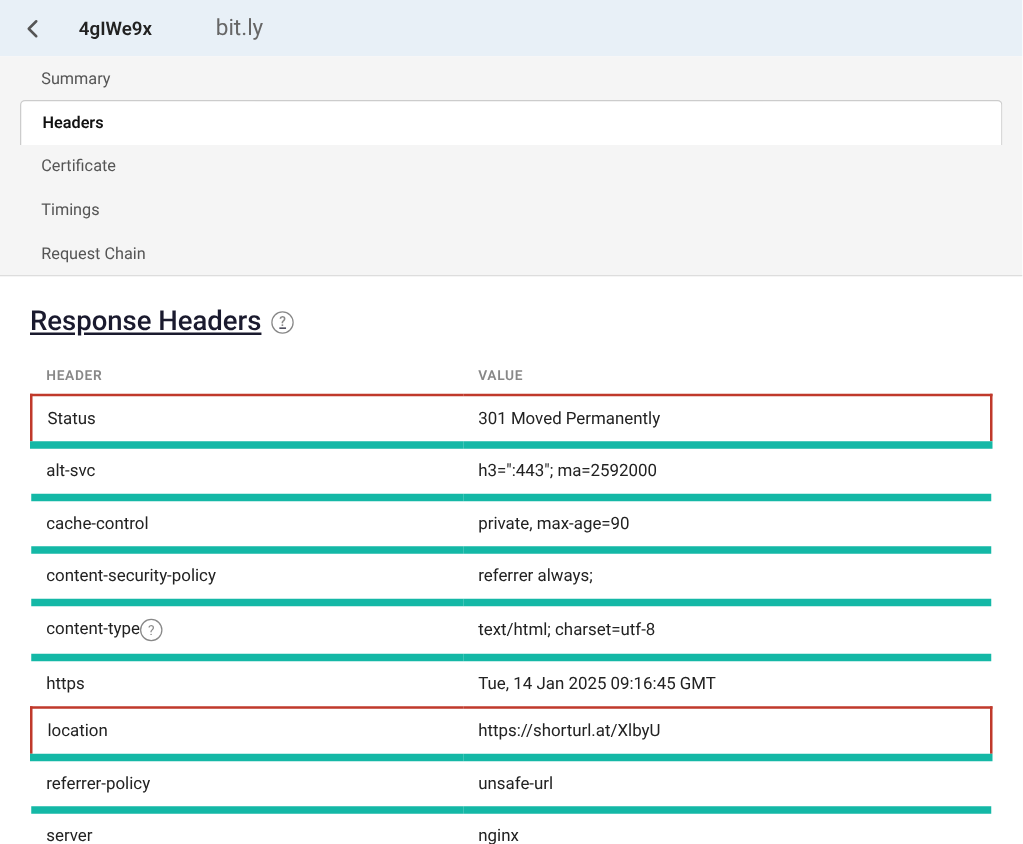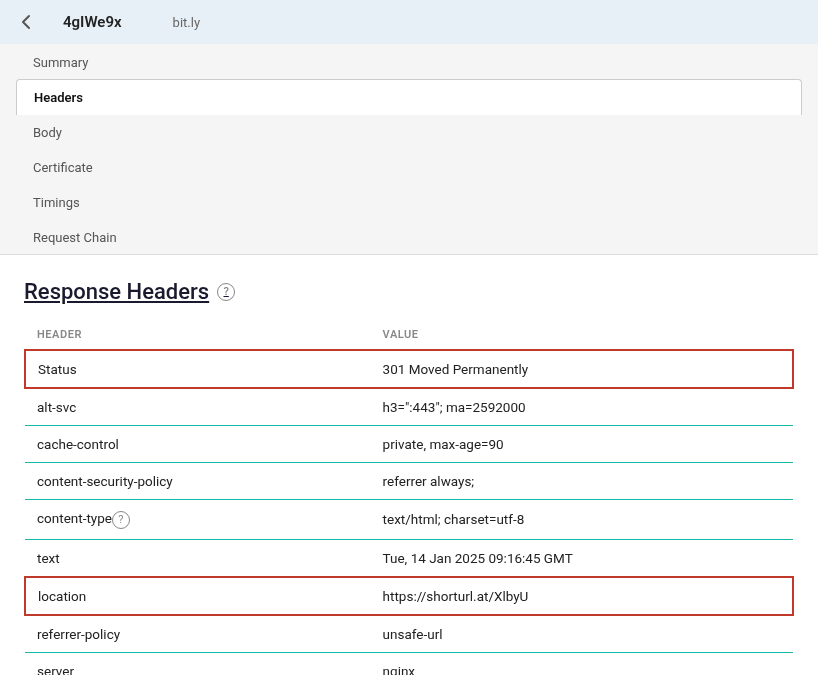--- a/index.html
+++ b/index.html
@@ -35,7 +35,7 @@
       color: #222;
     }
     .top-bar-subtitle {
-      font-size: 13px;
+      font-size: 18px;
       color: #666;
       padding-left: 24px;
     }

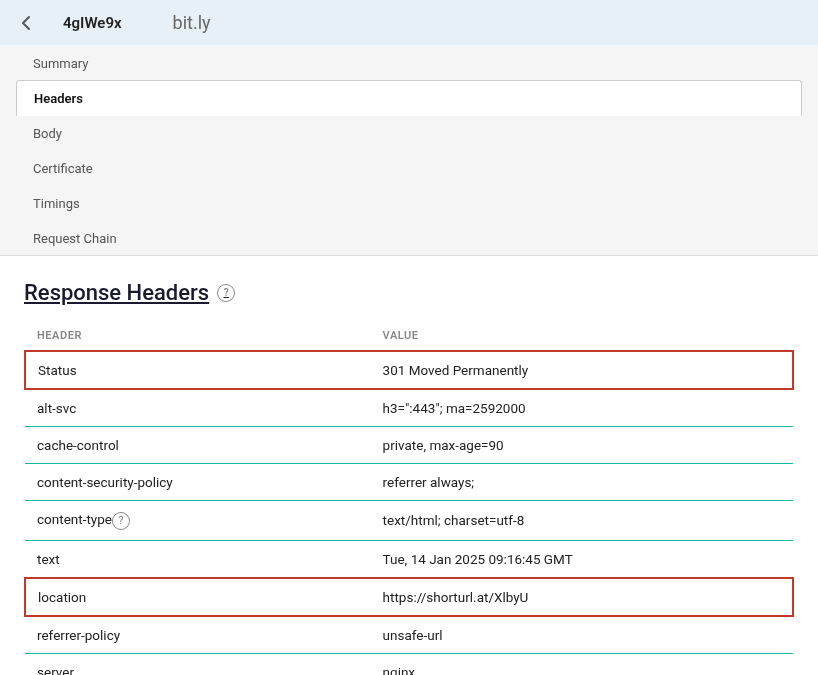--- a/index.html
+++ b/index.html
@@ -153,7 +153,6 @@
 <div class="tab-nav">
   <div id="tab-summary" class="tab-item">Summary</div>
   <div id="tab-headers" class="tab-item active">Headers</div>
-  <div id="tab-body" class="tab-item">Body</div>
   <div id="tab-certificate" class="tab-item">Certificate</div>
   <div id="tab-timings" class="tab-item">Timings</div>
   <div id="tab-request-chain" class="tab-item">Request Chain</div>

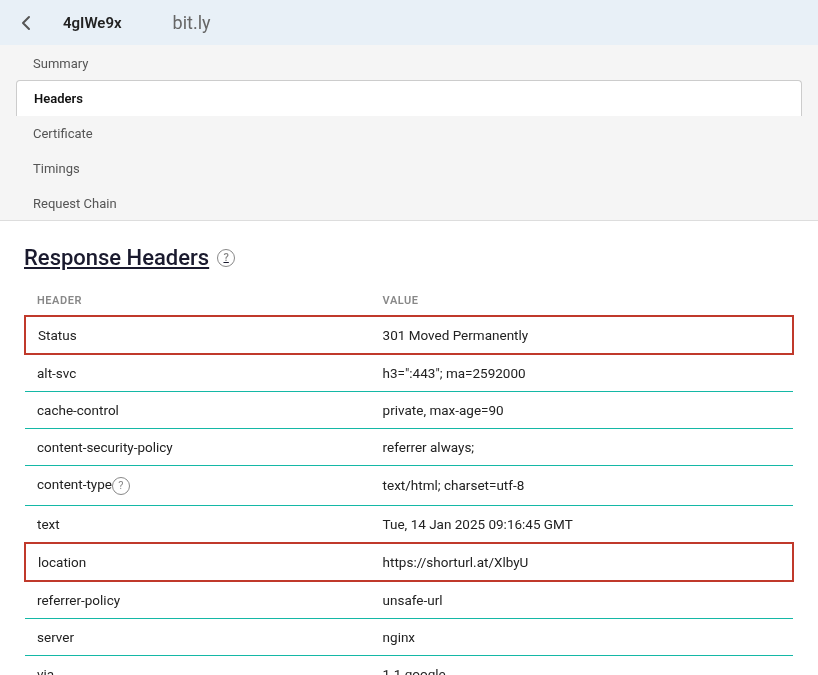--- a/index.html
+++ b/index.html
@@ -120,7 +120,7 @@
       padding: 10px 12px;
       font-size: 13.5px;
       color: #222;
-      border-top: 1px solid #14b8a6;
+      border-top: 6px solid #14b8a6;
       vertical-align: middle;
     }
 

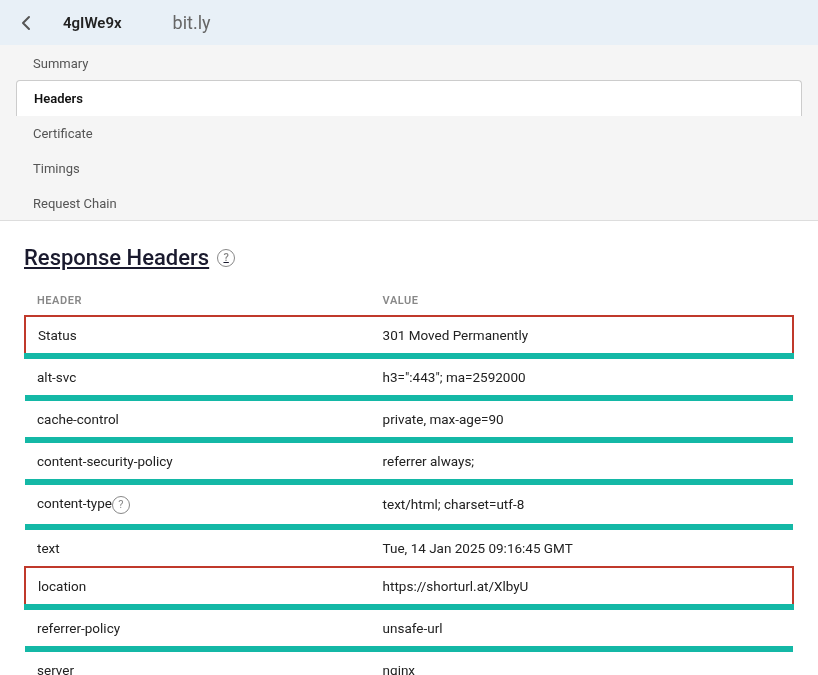--- a/index.html
+++ b/index.html
@@ -196,7 +196,7 @@
           <td>text/html; charset=utf-8</td>
         </tr>
         <tr>
-          <td>text</td>
+          <td>https</td>
           <td>Tue, 14 Jan 2025 09:16:45 GMT</td>
         </tr>
         <tr class="highlighted-row">

